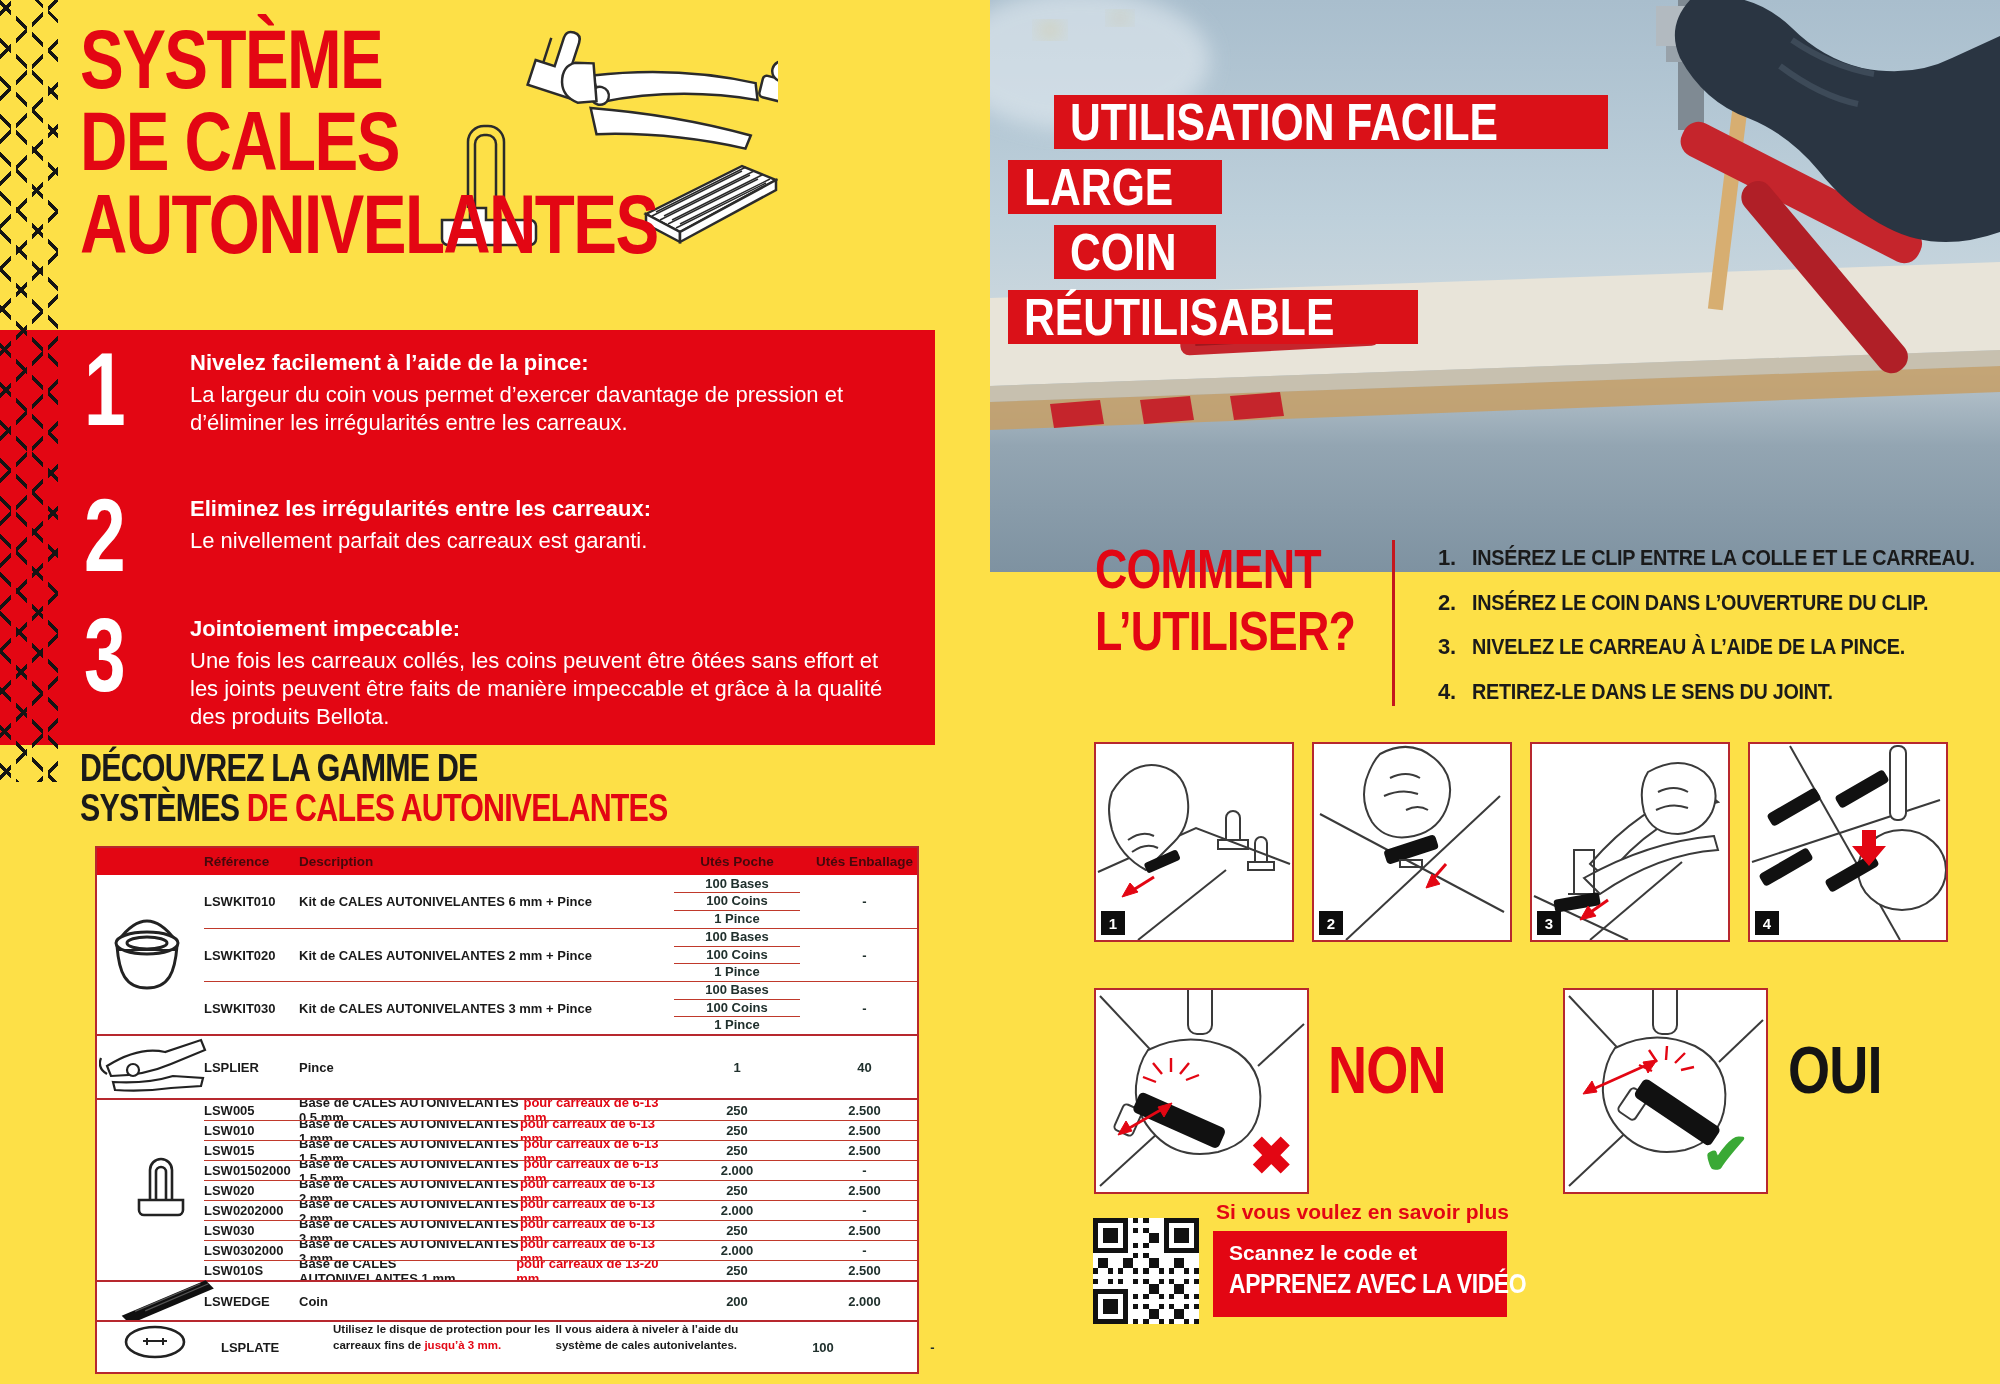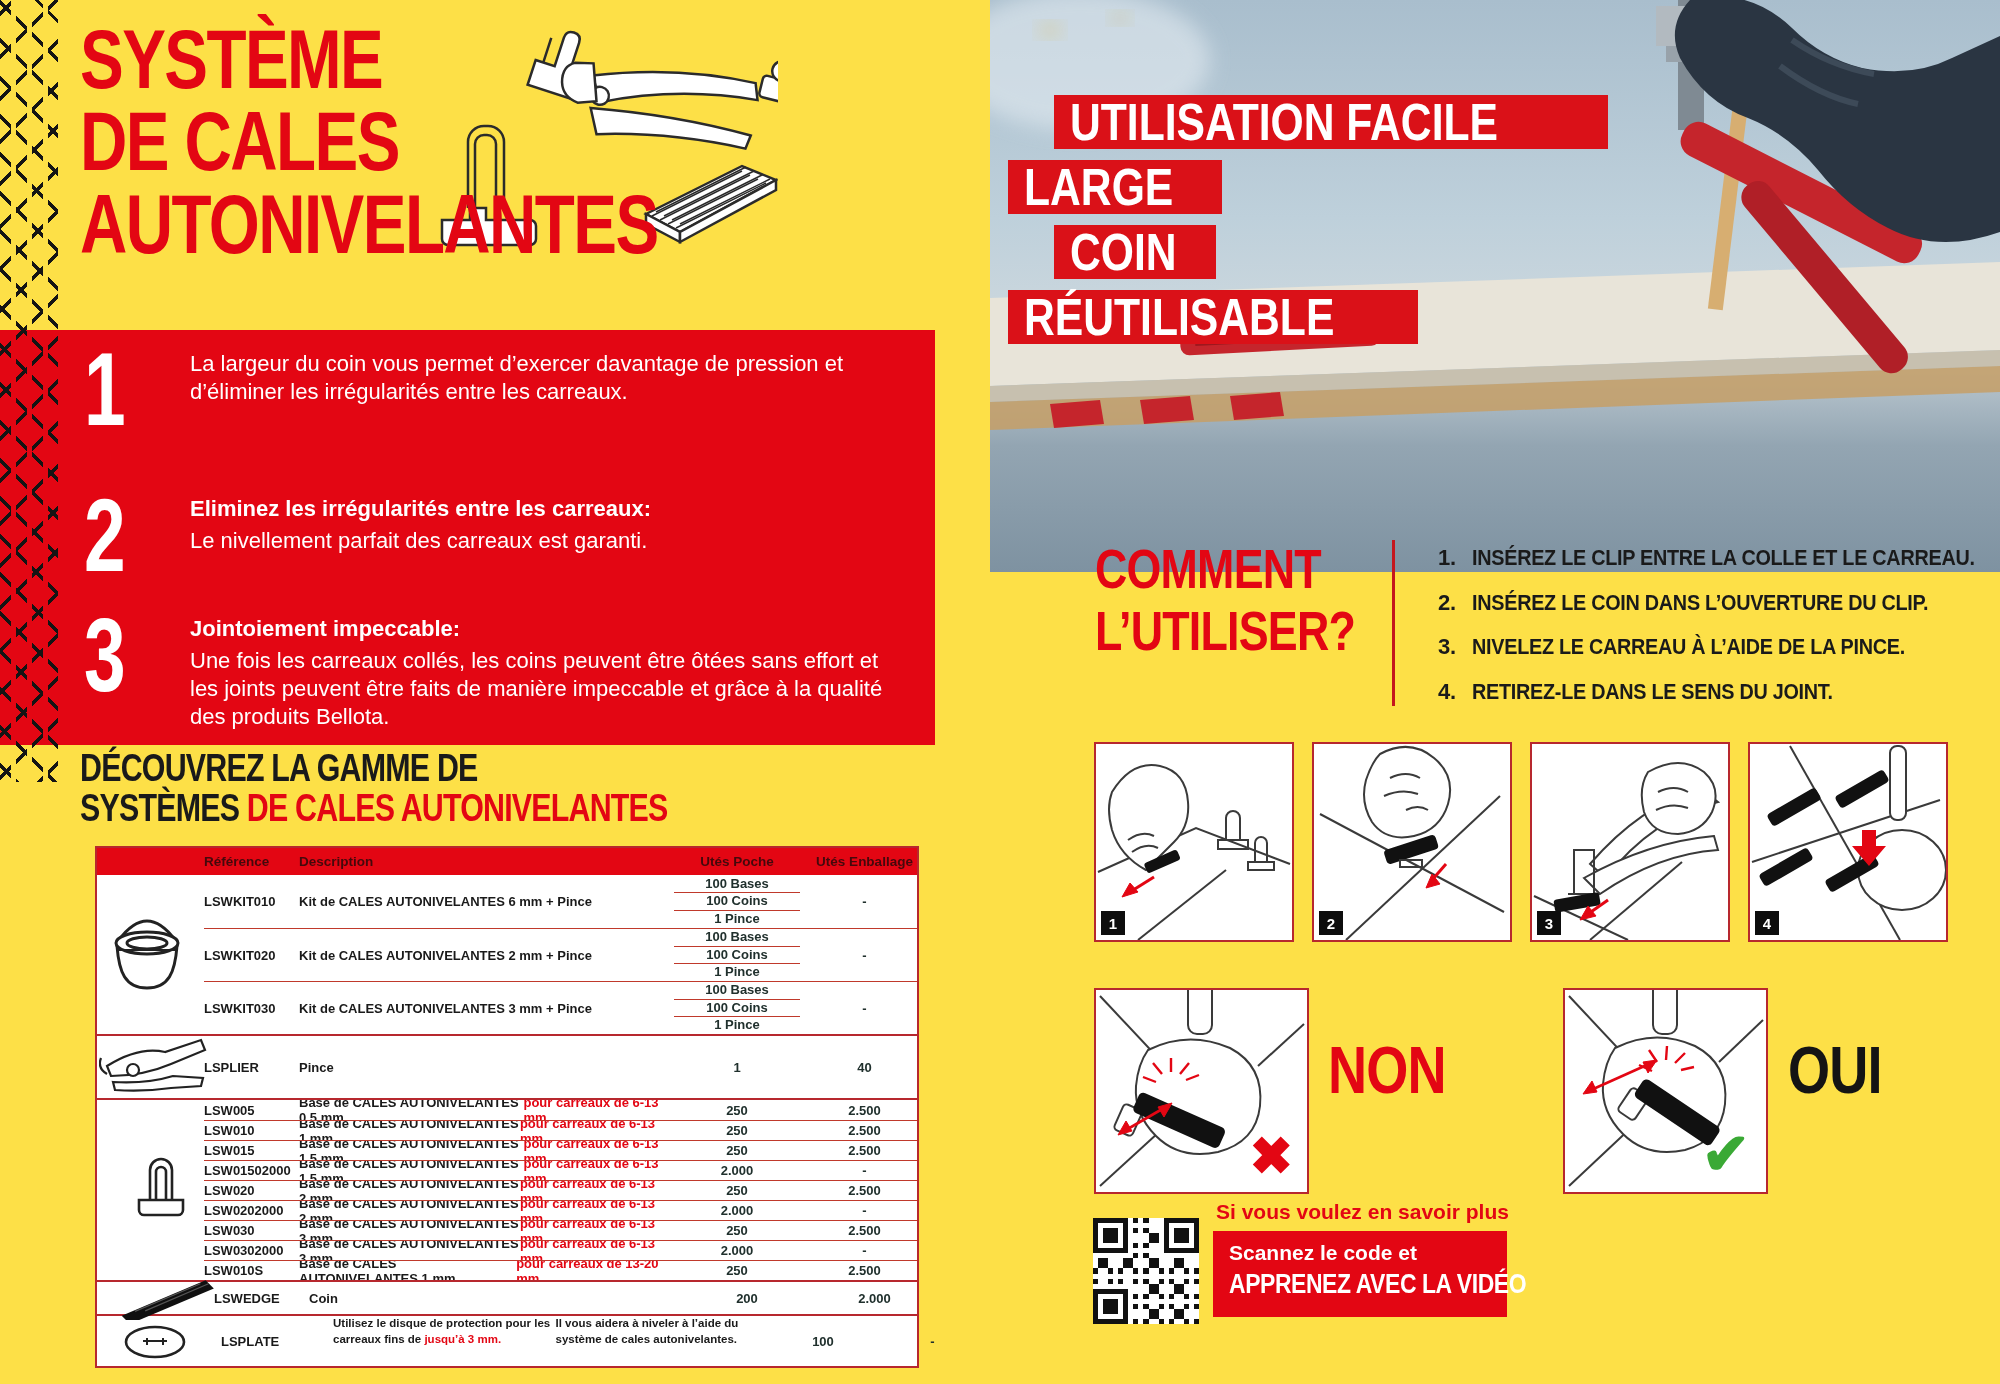--- a/index.html
+++ b/index.html
@@ -133,6 +133,7 @@
       <div class="intro-item" style="top: 14px;">
         <div class="intro-num">1</div>
         <div class="intro-txt">
+          <div class="intro-title">Nivelez facilement à l’aide de la pince:</div>
           <div class="intro-body">La largeur du coin vous permet d’exercer davantage de pression et d’éliminer les irrégularités entre les carreaux.</div>
         </div>
       </div>

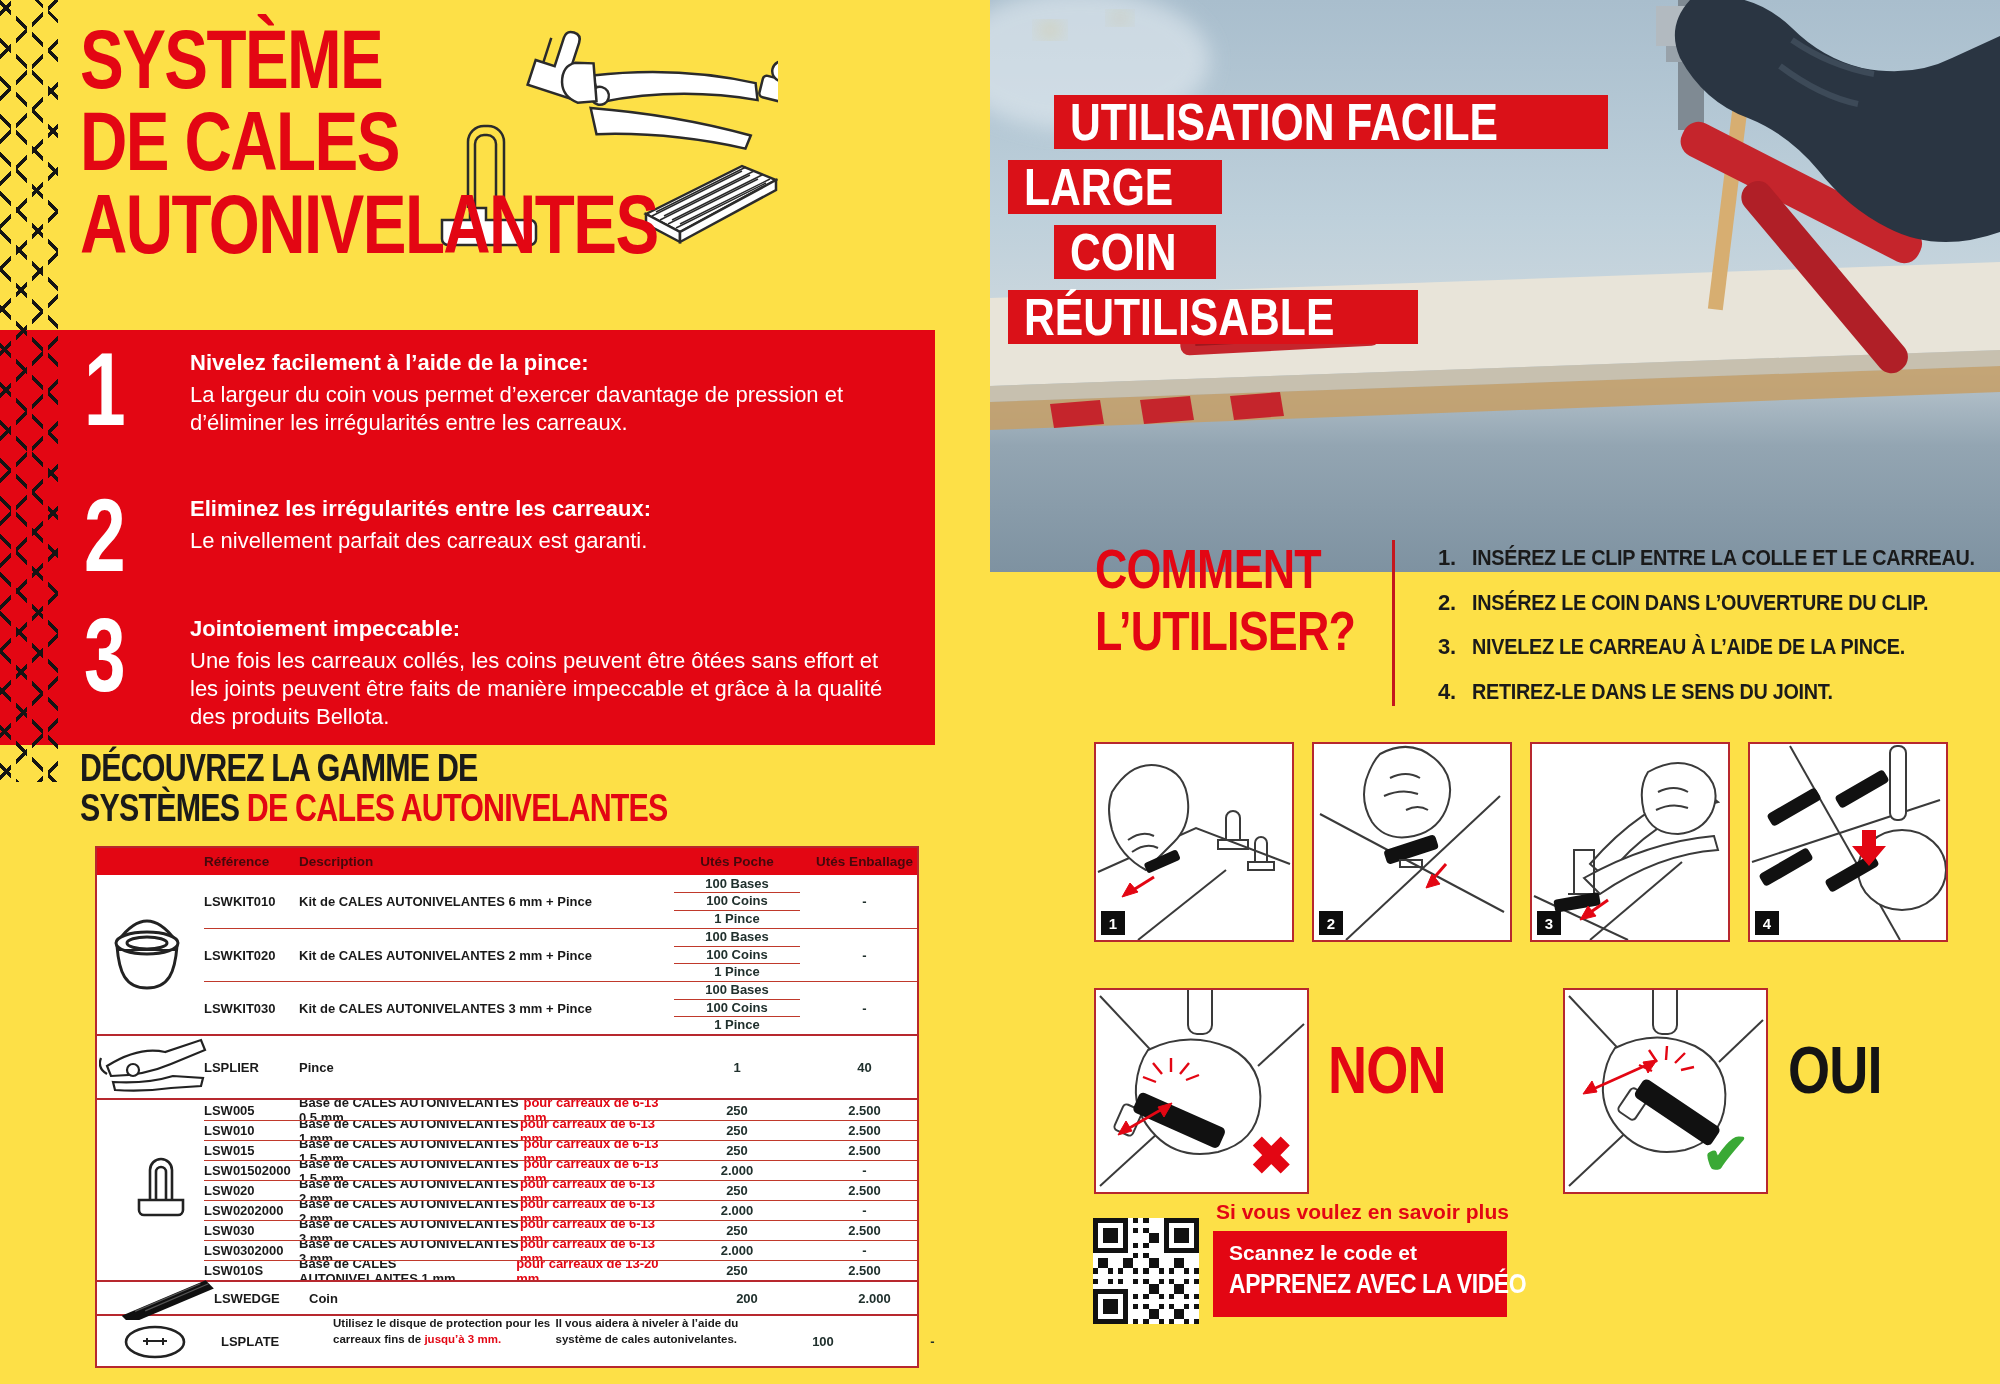--- a/index.html
+++ b/index.html
@@ -299,7 +299,7 @@
         <div class="tc num ctr">2.500</div>
       </div>
       <div class="gsep"></div>
-      <div class="trow " style="height: 32px; padding-left: 10px;">
+      <div class="trow " style="height: 38px;">
         <div class="tc "></div>
         <div class="tc ref vc">LSWEDGE</div>
         <div class="tc desc vc">Coin</div>

